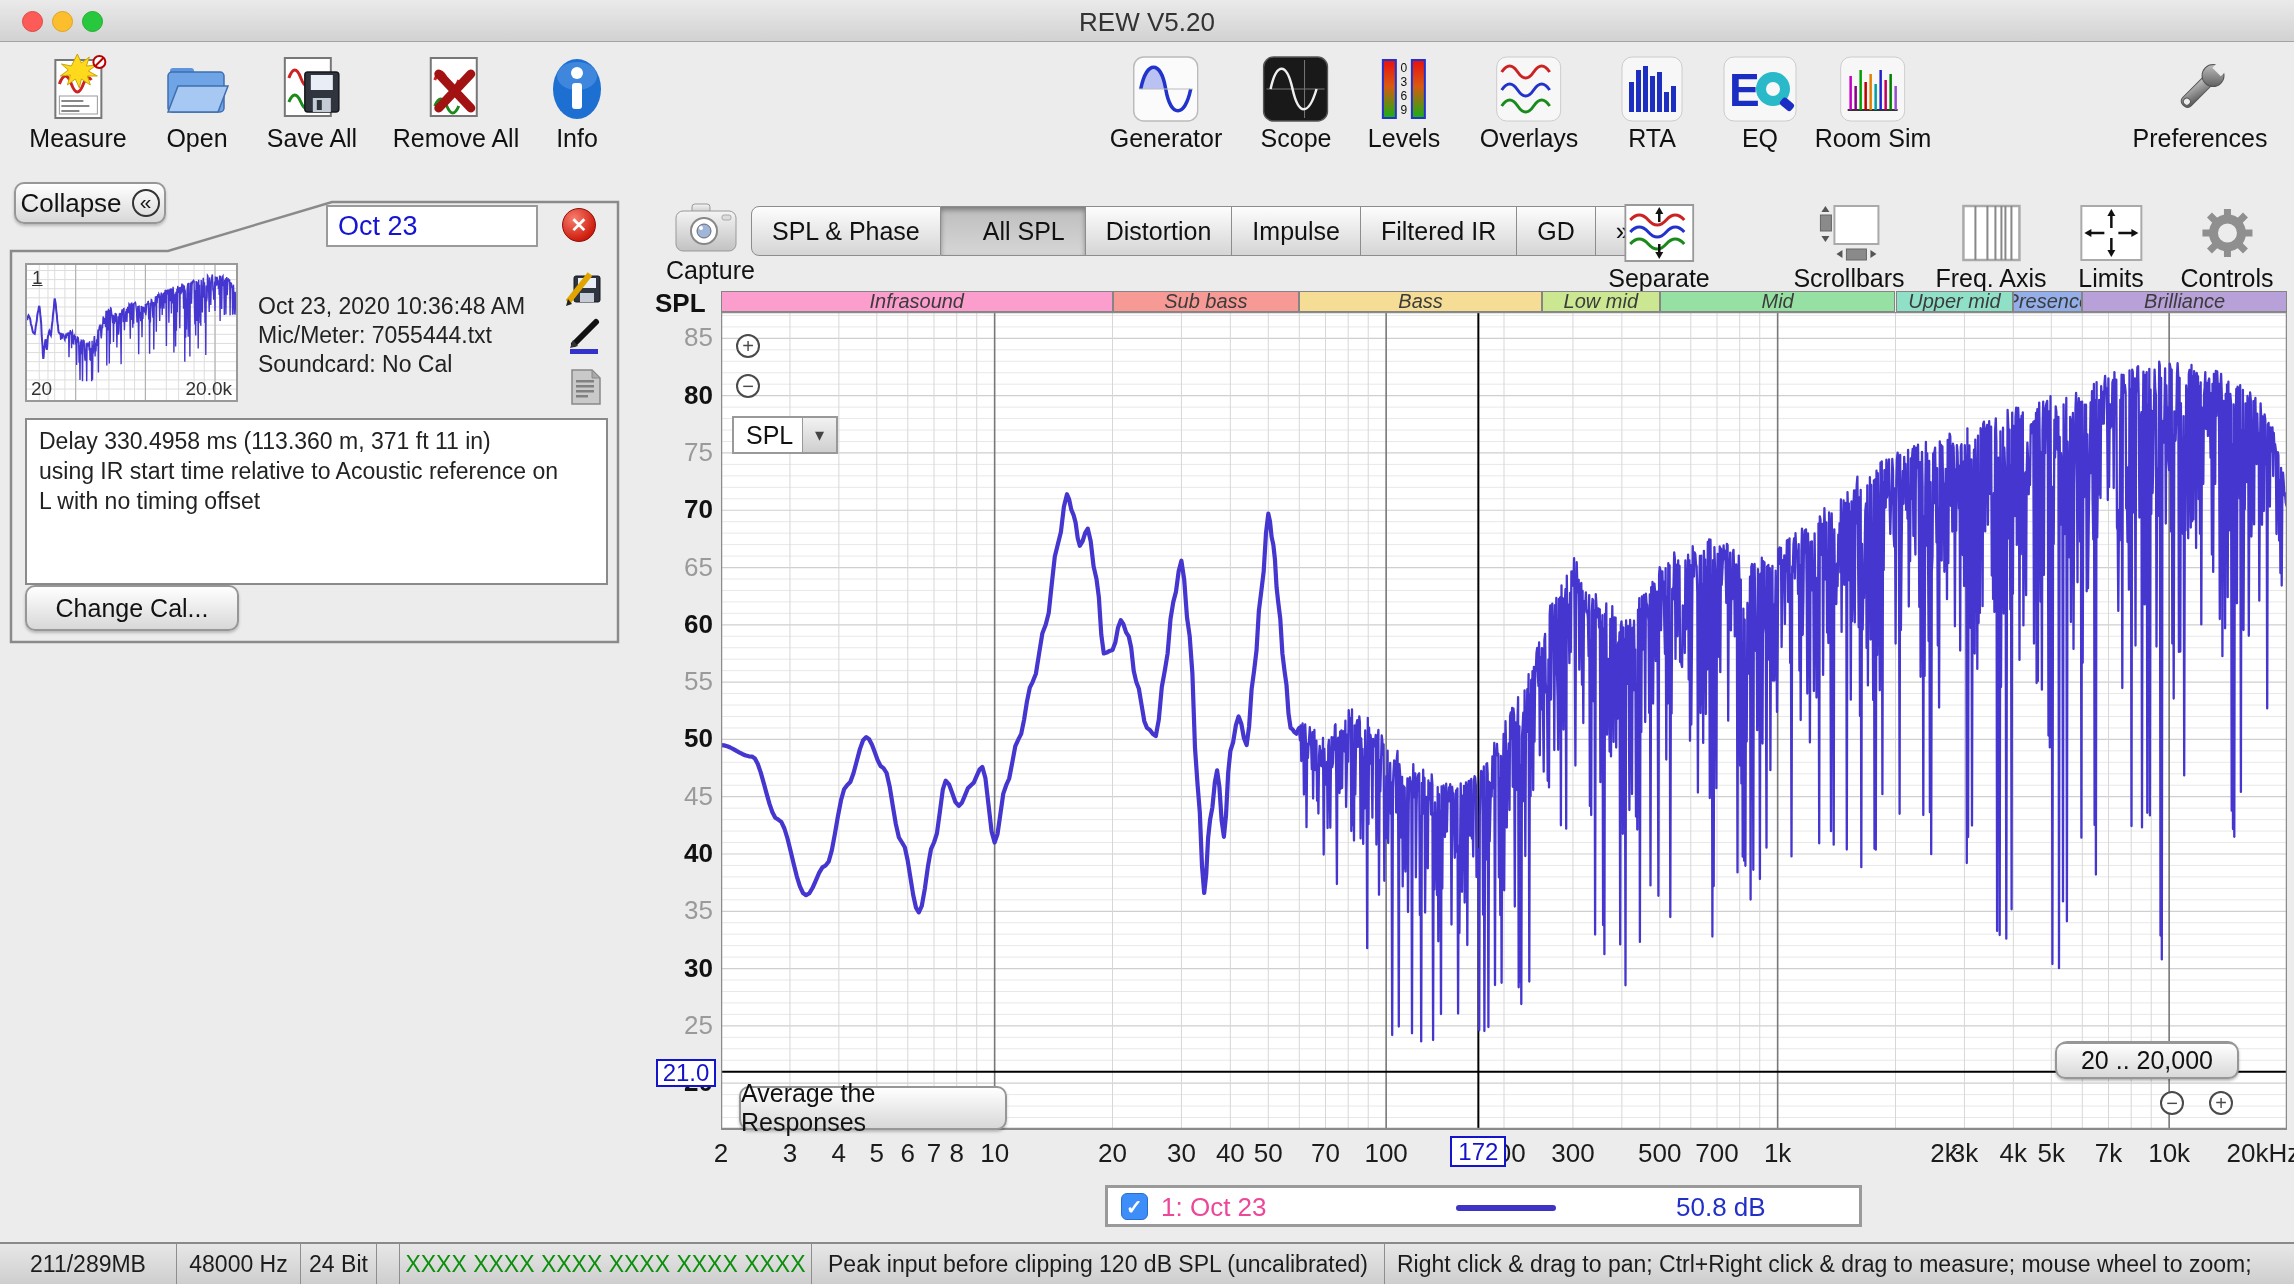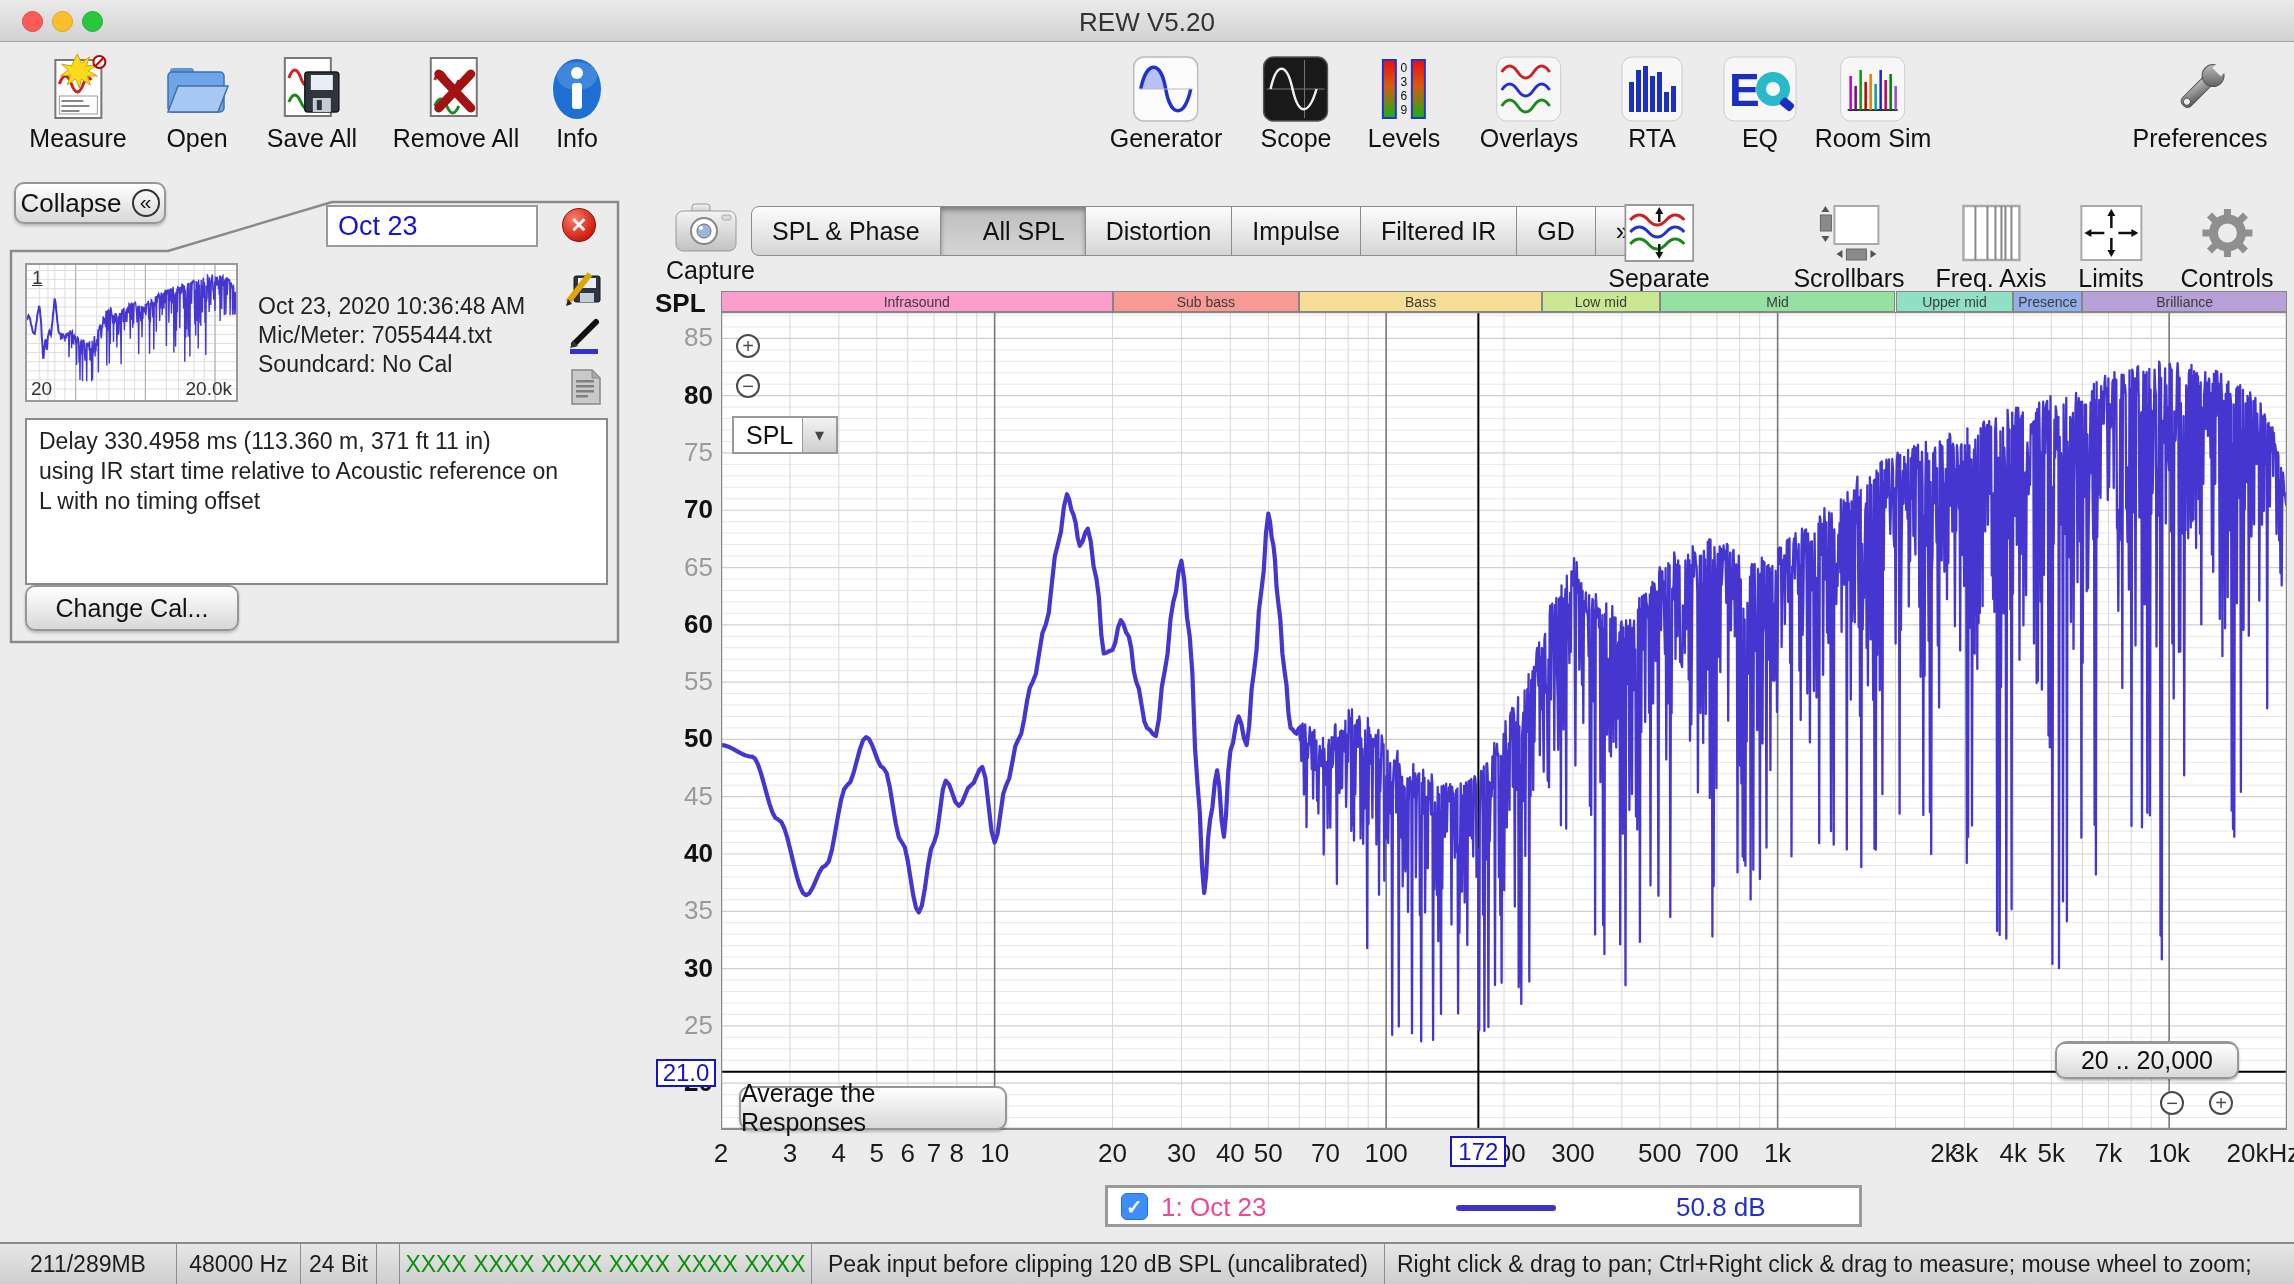--- a/index.html
+++ b/index.html
@@ -75,7 +75,7 @@
   #bandstrip { position:absolute; top:291px; height:21px; }
   .band { position:absolute; top:0; height:21px; border:1px solid #858585; overflow:hidden;
     display:flex; align-items:center; justify-content:center;
-    font-size:14px; color:#3c3c3c; white-space:nowrap; }
+    font-size:20px; color:#3c3c3c; white-space:nowrap;font-style:italic; }
   #plot-wrap { position:absolute; left:721px; top:312px; }
   #plot-wrap svg { display:block; }
   .ylab { position:absolute; width:58px; text-align:right; font-size:26px; }

